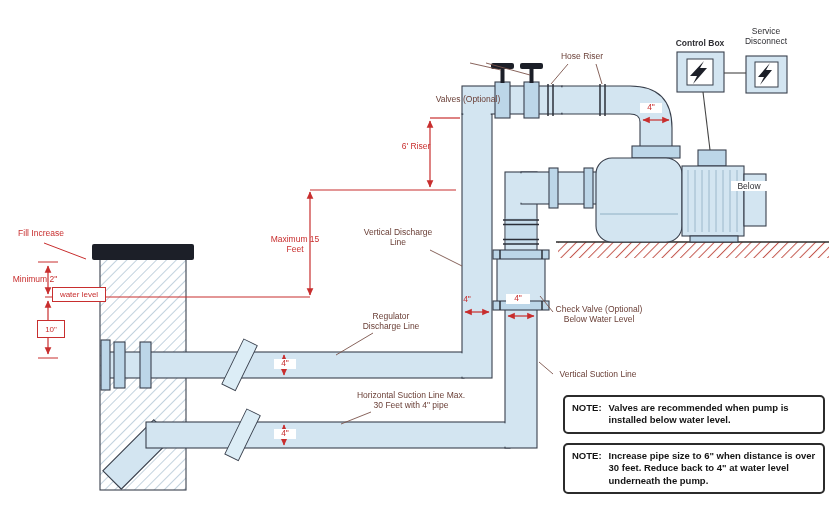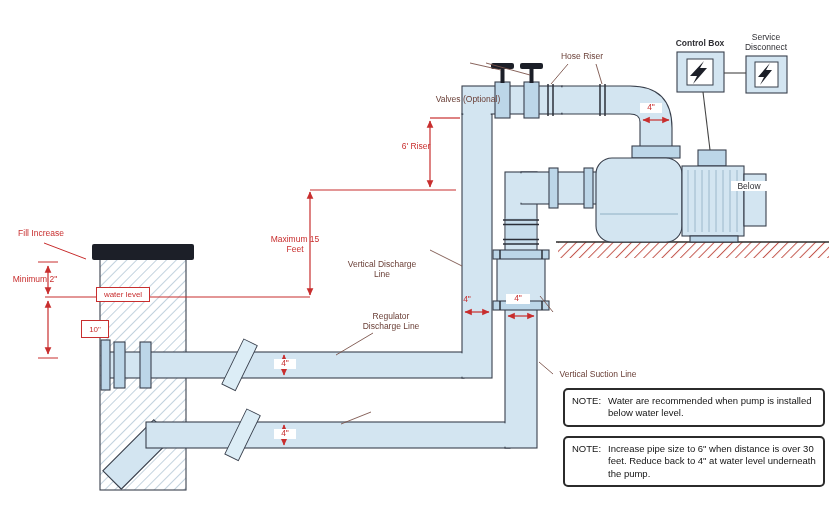--- a/index.html
+++ b/index.html
@@ -205,7 +205,7 @@
 <div class="lbl" style="left:426px;top:50px;width:84px;margin-top:44px;">Valves (Optional)</div>
 <div class="lbl" style="left:548px;top:51px;width:68px;">Hose Riser</div>
 <div class="lbl dark" style="left:670px;top:38px;width:60px;font-weight:bold;">Control Box</div>
-<div class="lbl dark" style="left:738px;top:32px;width:56px;">Service Disconnect</div>
+<div class="lbl dark" style="left:738px;top:26px;width:56px;">Service Disconnect</div>
 <div class="lbl dark bgw" style="left:731px;top:181px;width:34px;">Below</div>
 <div class="lbl" style="left:346px;top:227px;width:72px;margin-top:32px;">Vertical Discharge Line</div>
 <div class="lbl" style="left:358px;top:311px;width:66px;">Regulator Discharge Line</div>

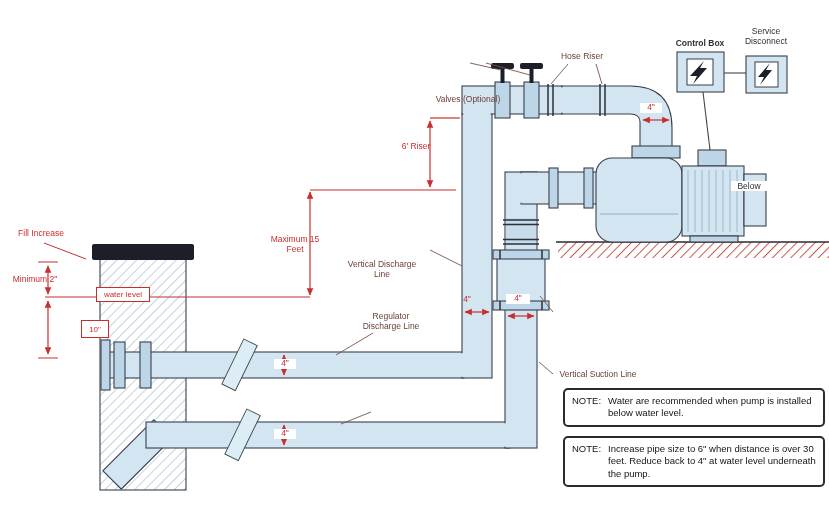--- a/index.html
+++ b/index.html
@@ -207,7 +207,7 @@
 <div class="lbl dark" style="left:670px;top:38px;width:60px;font-weight:bold;">Control Box</div>
 <div class="lbl dark" style="left:738px;top:26px;width:56px;">Service Disconnect</div>
 <div class="lbl dark bgw" style="left:731px;top:181px;width:34px;">Below</div>
-<div class="lbl" style="left:346px;top:227px;width:72px;margin-top:32px;">Vertical Discharge Line</div>
+<div class="lbl" style="left:362px;top:227px;width:72px;">Vertical Discharge Line</div>
 <div class="lbl" style="left:358px;top:311px;width:66px;">Regulator Discharge Line</div>
 <div class="lbl" style="left:550px;top:369px;width:96px;">Vertical Suction Line</div>
 <div class="dim" style="left:456px;top:295px;width:22px;">4"</div>

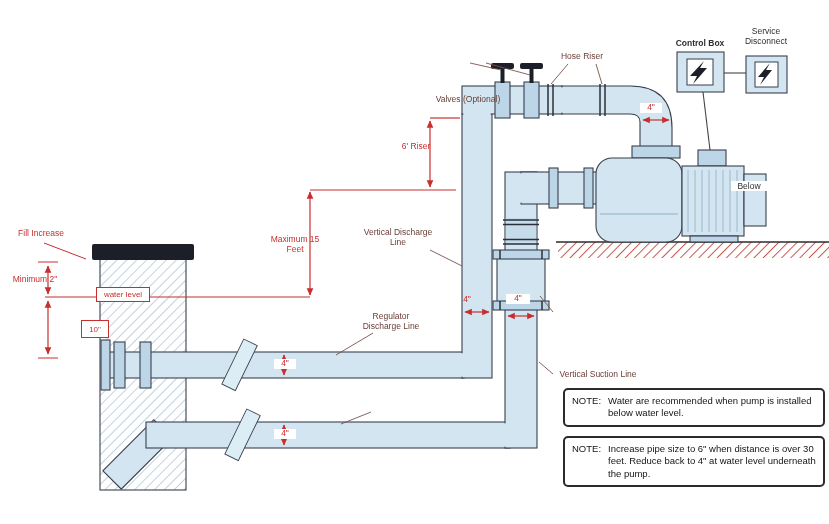--- a/index.html
+++ b/index.html
@@ -11,7 +11,7 @@
   .dark{color:#2e2e33;}
   .bgw{background:#fff;padding:0 1px;}
   .rbox{position:absolute;border:1px solid #c82e2e;background:#fff;color:#c82e2e;
-        display:flex;align-items:center;justify-content:center;font-size:8px;margin-left:44px;}
+        display:flex;align-items:center;justify-content:center;font-size:8px;}
   .note{position:absolute;display:flex;gap:7px;border:2px solid #2b2b2b;border-radius:5px;
         background:#fff;padding:5px 7px;width:244px;font-size:9.5px;font-weight:normal;
         color:#141414;line-height:1.3;}

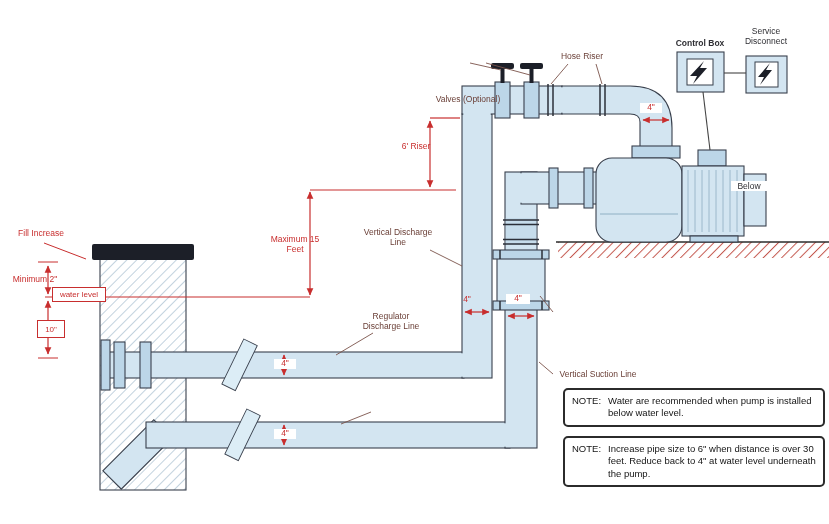--- a/index.html
+++ b/index.html
@@ -209,6 +209,7 @@
 <div class="lbl dark bgw" style="left:731px;top:181px;width:34px;">Below</div>
 <div class="lbl" style="left:362px;top:227px;width:72px;">Vertical Discharge Line</div>
 <div class="lbl" style="left:358px;top:311px;width:66px;">Regulator Discharge Line</div>
+<div class="lbl" style="left:548px;top:304px;width:102px;">Check Valve (Optional) Below Water Level</div>
 <div class="lbl" style="left:550px;top:369px;width:96px;">Vertical Suction Line</div>
 <div class="dim" style="left:456px;top:295px;width:22px;">4"</div>
 <div class="dim bgw" style="left:506px;top:294px;width:22px;">4"</div>

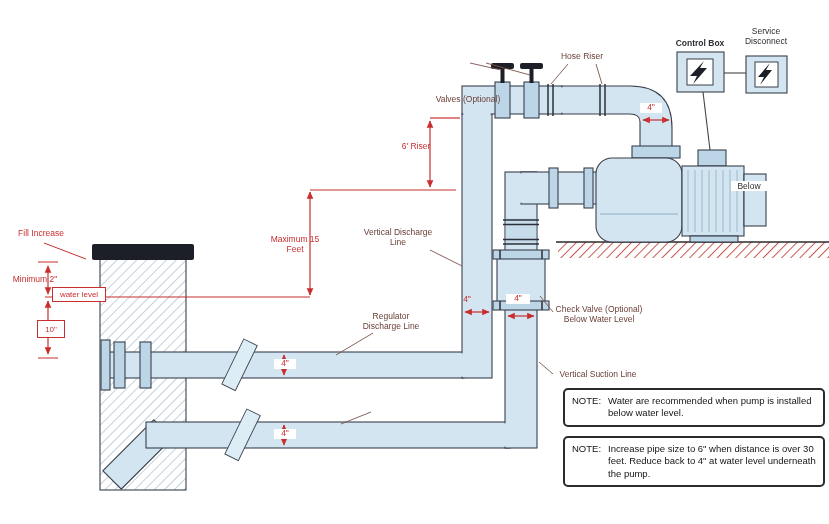--- a/index.html
+++ b/index.html
@@ -211,6 +211,7 @@
 <div class="lbl" style="left:358px;top:311px;width:66px;">Regulator Discharge Line</div>
 <div class="lbl" style="left:548px;top:304px;width:102px;">Check Valve (Optional) Below Water Level</div>
 <div class="lbl" style="left:550px;top:369px;width:96px;">Vertical Suction Line</div>
+<div class="lbl" style="left:352px;top:390px;width:118px;">Horizontal Suction Line Max. 30 Feet with 4" pipe</div>
 <div class="dim" style="left:456px;top:295px;width:22px;">4"</div>
 <div class="dim bgw" style="left:506px;top:294px;width:22px;">4"</div>
 <div class="dim bgw" style="left:274px;top:359px;width:20px;">4"</div>

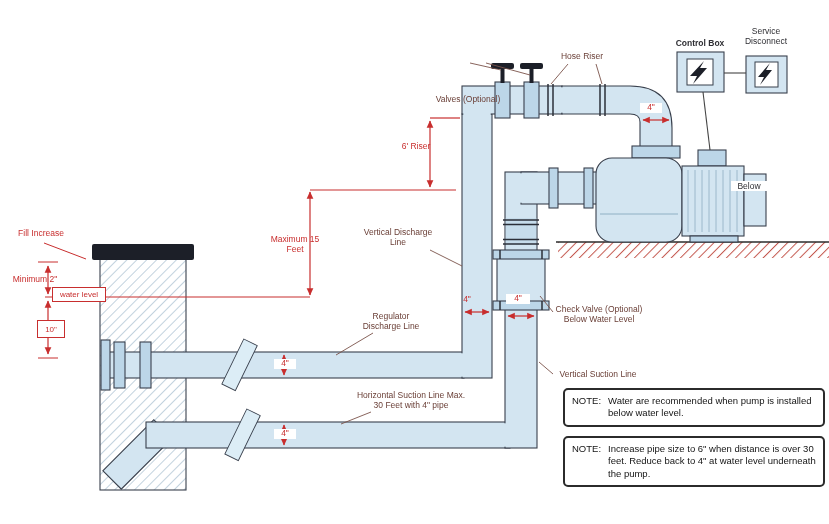--- a/index.html
+++ b/index.html
@@ -13,8 +13,8 @@
   .rbox{position:absolute;border:1px solid #c82e2e;background:#fff;color:#c82e2e;
         display:flex;align-items:center;justify-content:center;font-size:8px;}
   .note{position:absolute;display:flex;gap:7px;border:2px solid #2b2b2b;border-radius:5px;
-        background:#fff;padding:5px 7px;width:244px;font-size:9.5px;font-weight:normal;
-        color:#141414;line-height:1.3;}
+        background:#fff;padding:5px 7px;width:244px;font-size:9.5px;font-weight:bold;
+        color:#141414;line-height:1.3;margin-top:7px;}
   .note .np{flex:0 0 auto;}
   
   .pipe{fill:#d3e5f1;stroke:#39404d;stroke-width:1.1;}

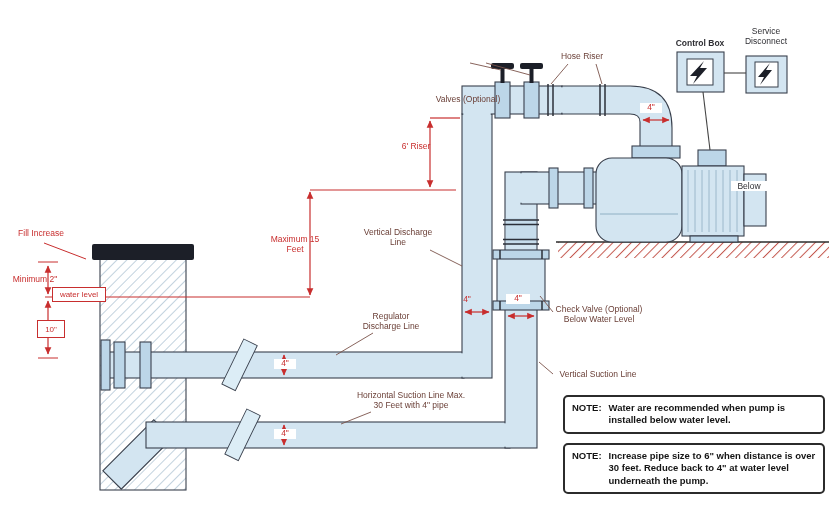--- a/index.html
+++ b/index.html
@@ -220,7 +220,7 @@
 
 <div class="note" style="left:563px;top:388px;">
   <span class="np">NOTE:</span>
-  <span>Water are recommended when pump is installed below water level.</span>
+  <span>Valves are recommended when pump is installed below water level.</span>
 </div>
 <div class="note" style="left:563px;top:436px;">
   <span class="np">NOTE:</span>

